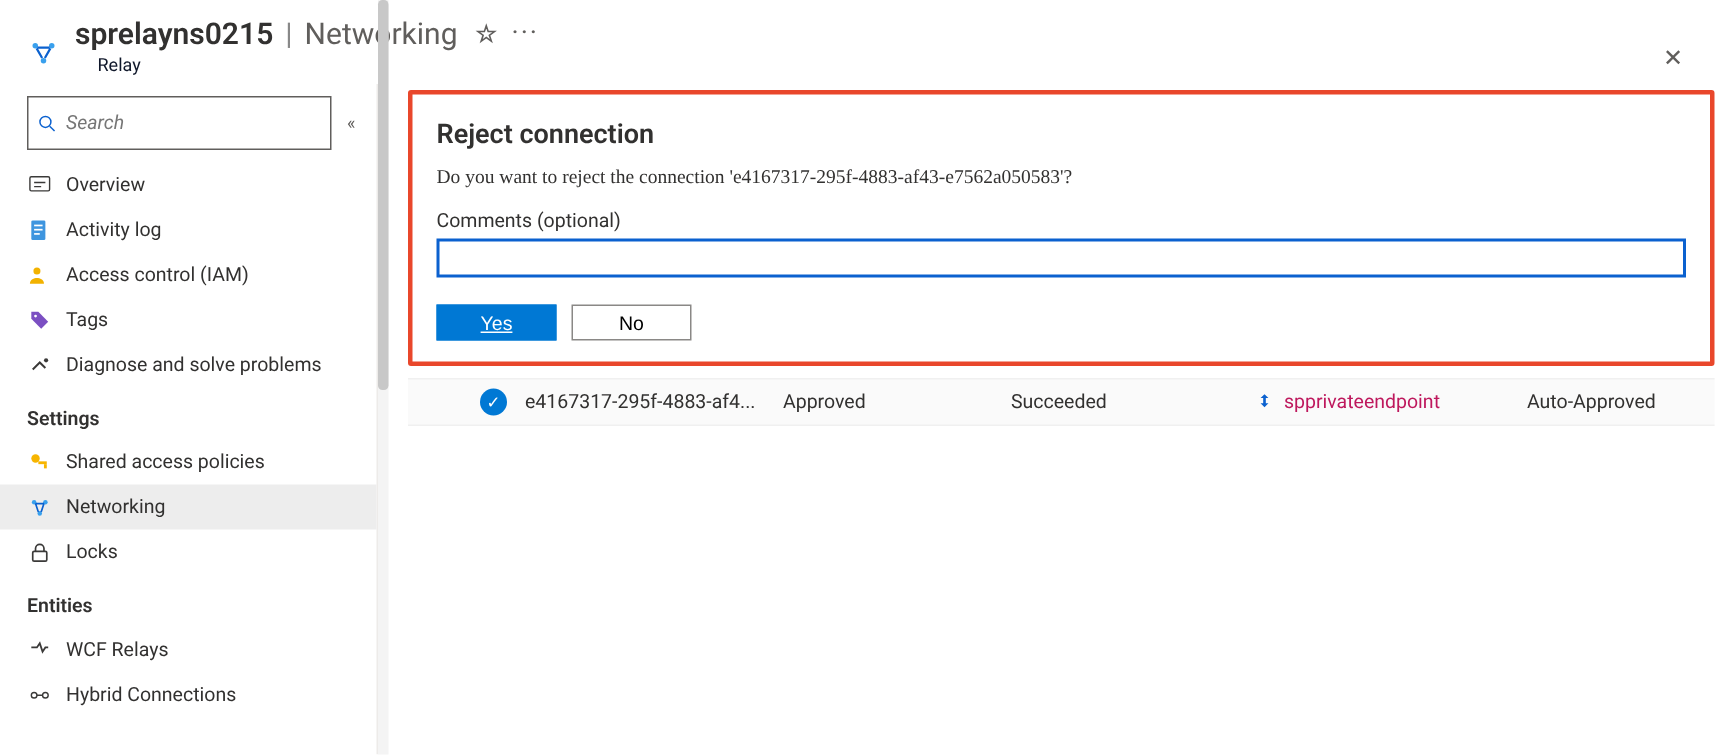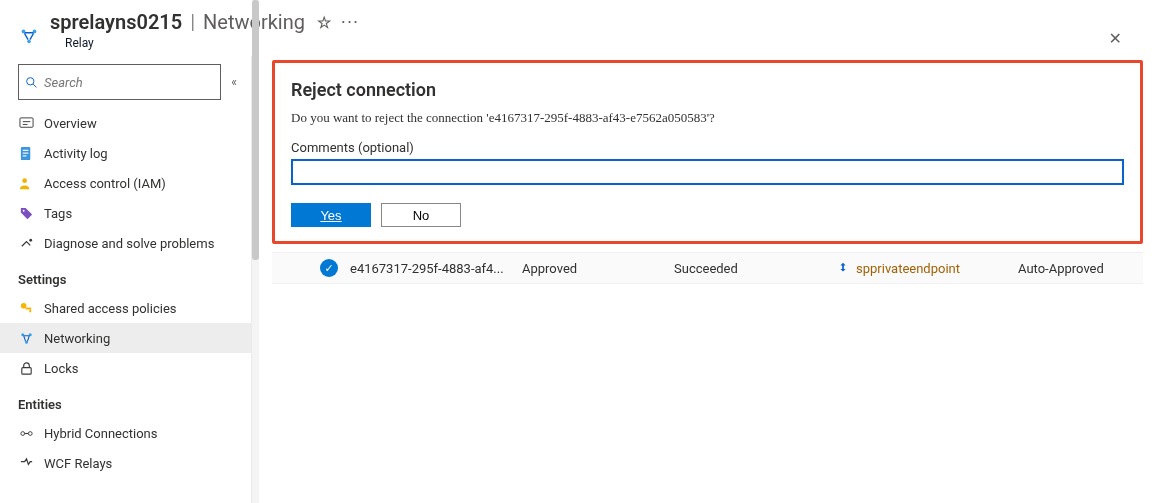--- a/index.html
+++ b/index.html
@@ -97,7 +97,7 @@
   .c-name { width: 160px; }
   .c-state { width: 140px; }
   .c-prov { width: 150px; }
-  .c-endpoint { width: 170px; display:flex; align-items:flex-start; gap:6px; color:#a16207; }
+  .c-endpoint { width: 170px; display:flex; align-items:flex-start; gap:6px; color:#be185d; }
   .c-desc { flex:1; }
 </style>
 </head>

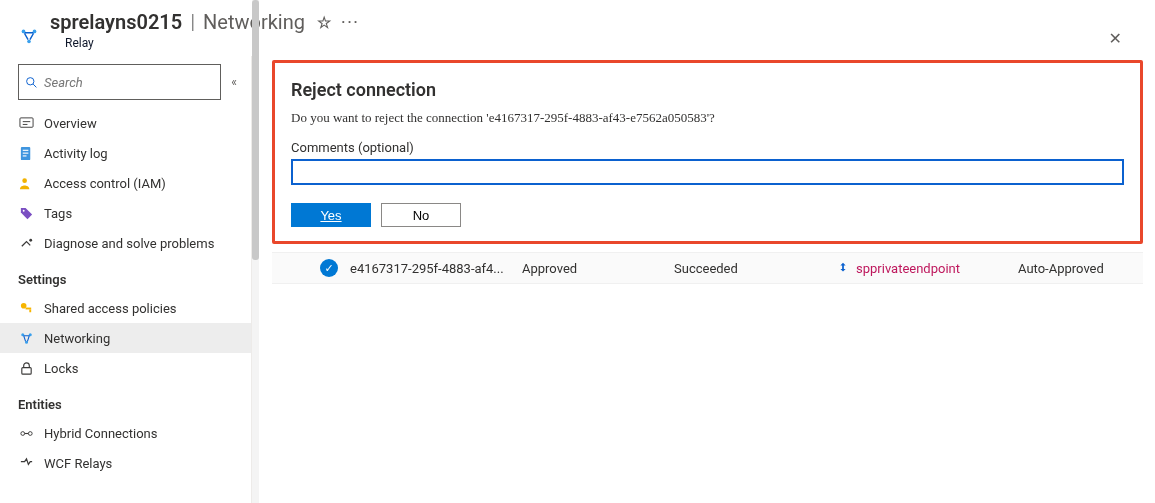--- a/index.html
+++ b/index.html
@@ -232,20 +232,20 @@
       <div class="nav-item">
         <span class="ic">
           <svg width="15" height="15" viewBox="0 0 16 16">
+              <path d="M2 6h4l2-3 2 6 2-3h2" fill="none" stroke="#3b3a39" stroke-width="1.3"></path>
+            </svg>
+        </span>
+        <span>WCF Relays</span>
+      </div>
+      <div class="nav-item">
+        <span class="ic">
+          <svg width="15" height="15" viewBox="0 0 16 16">
               <circle cx="4" cy="8" r="2" fill="none" stroke="#3b3a39"></circle>
               <circle cx="12" cy="8" r="2" fill="none" stroke="#3b3a39"></circle>
               <line x1="6" y1="8" x2="10" y2="8" stroke="#3b3a39" stroke-width="1.2"></line>
             </svg>
         </span>
         <span>Hybrid Connections</span>
-      </div>
-      <div class="nav-item">
-        <span class="ic">
-          <svg width="15" height="15" viewBox="0 0 16 16">
-              <path d="M2 6h4l2-3 2 6 2-3h2" fill="none" stroke="#3b3a39" stroke-width="1.3"></path>
-            </svg>
-        </span>
-        <span>WCF Relays</span>
       </div>
 
     </div>

